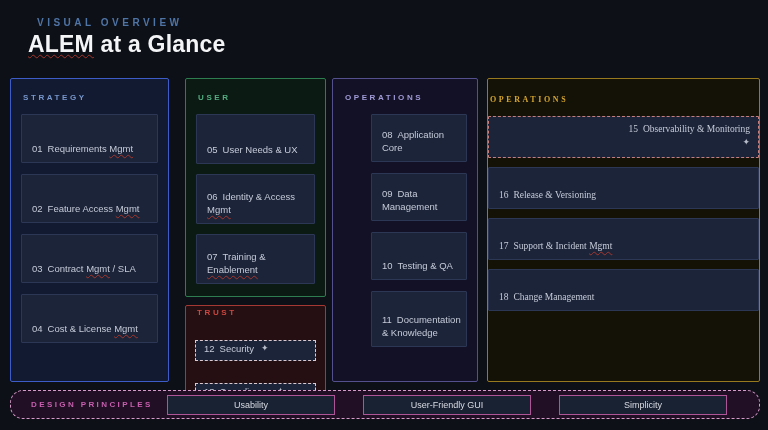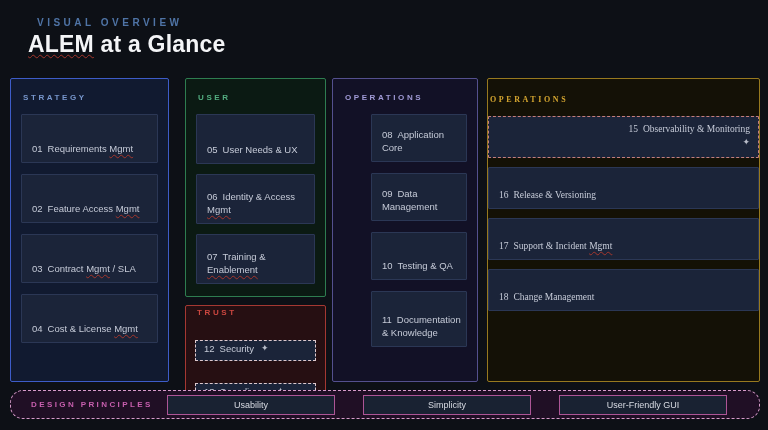--- a/index.html
+++ b/index.html
@@ -156,8 +156,8 @@
   <div class="principles-label">DESIGN PRINCIPLES</div>
   <div class="pill-group">
     <div class="pill">Usability</div>
+    <div class="pill">User-Friendly GUI</div>
     <div class="pill">Simplicity</div>
-    <div class="pill">User-Friendly GUI</div>
   </div>
 </div>
 

